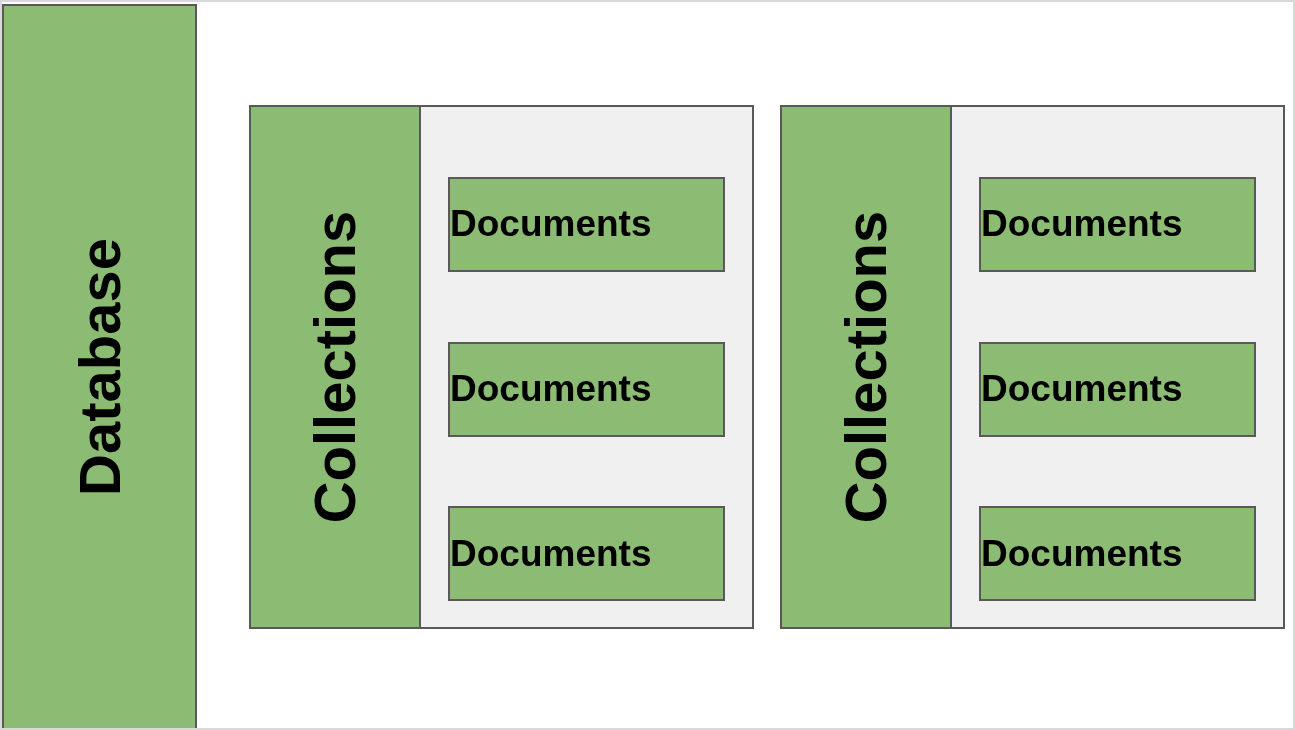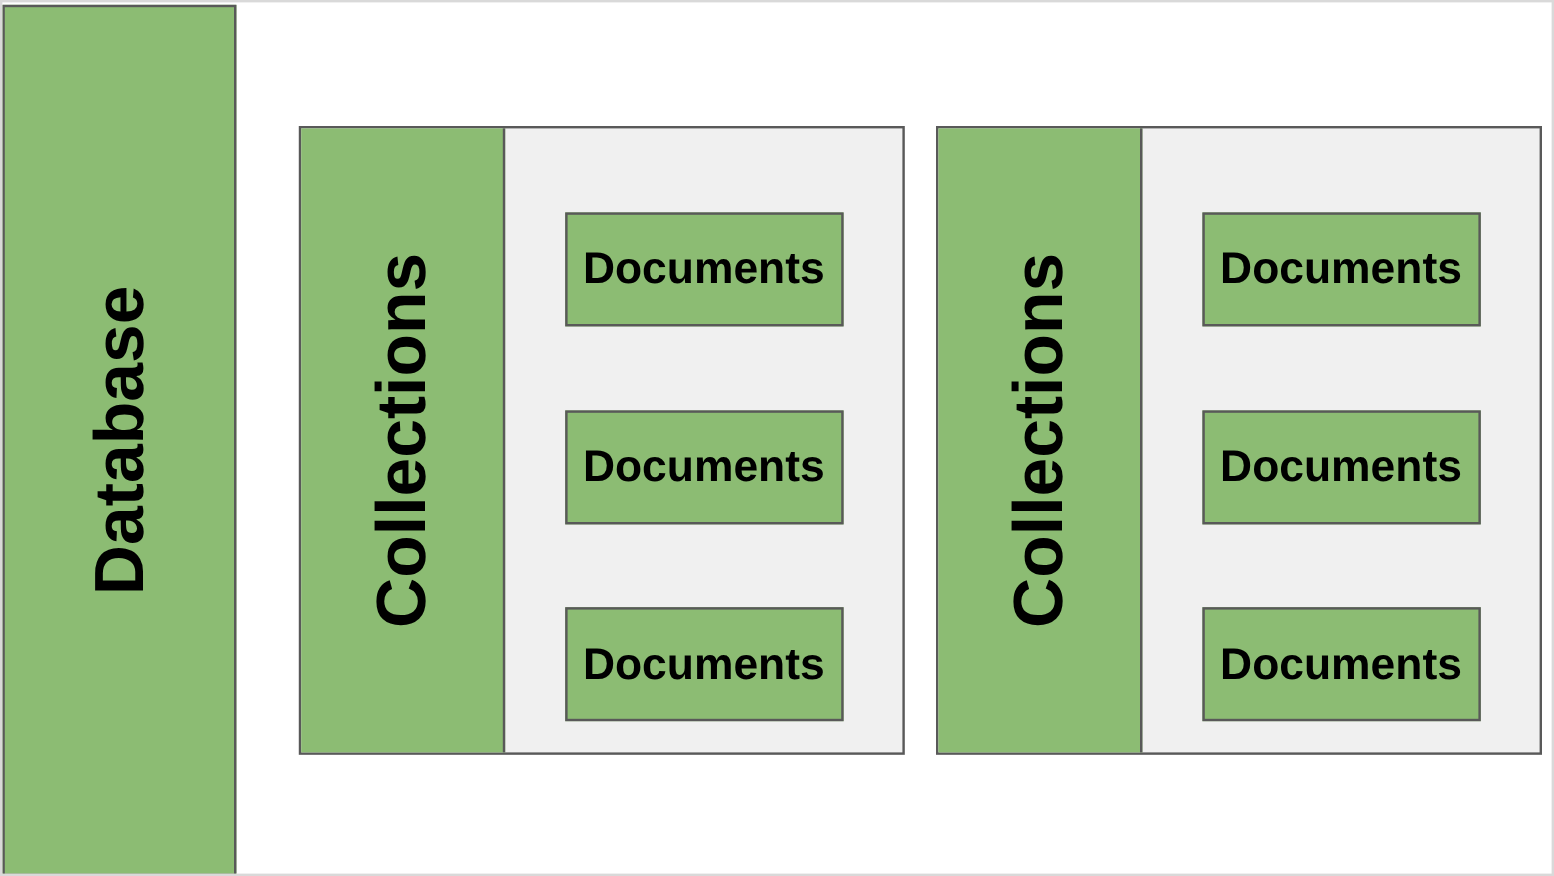--- a/index.html
+++ b/index.html
@@ -65,13 +65,12 @@
   }
 
   .doc-box {
-    width: 232px;
+    width: 277px;
     height: 95px;
     background: var(--shape-green, #8cbc73);
     border: 2px solid var(--border-dark, #595959);
     display: flex;
     align-items: center;
-    justify-content: center;
     margin-top: 44px;
   }
   .doc-label {

